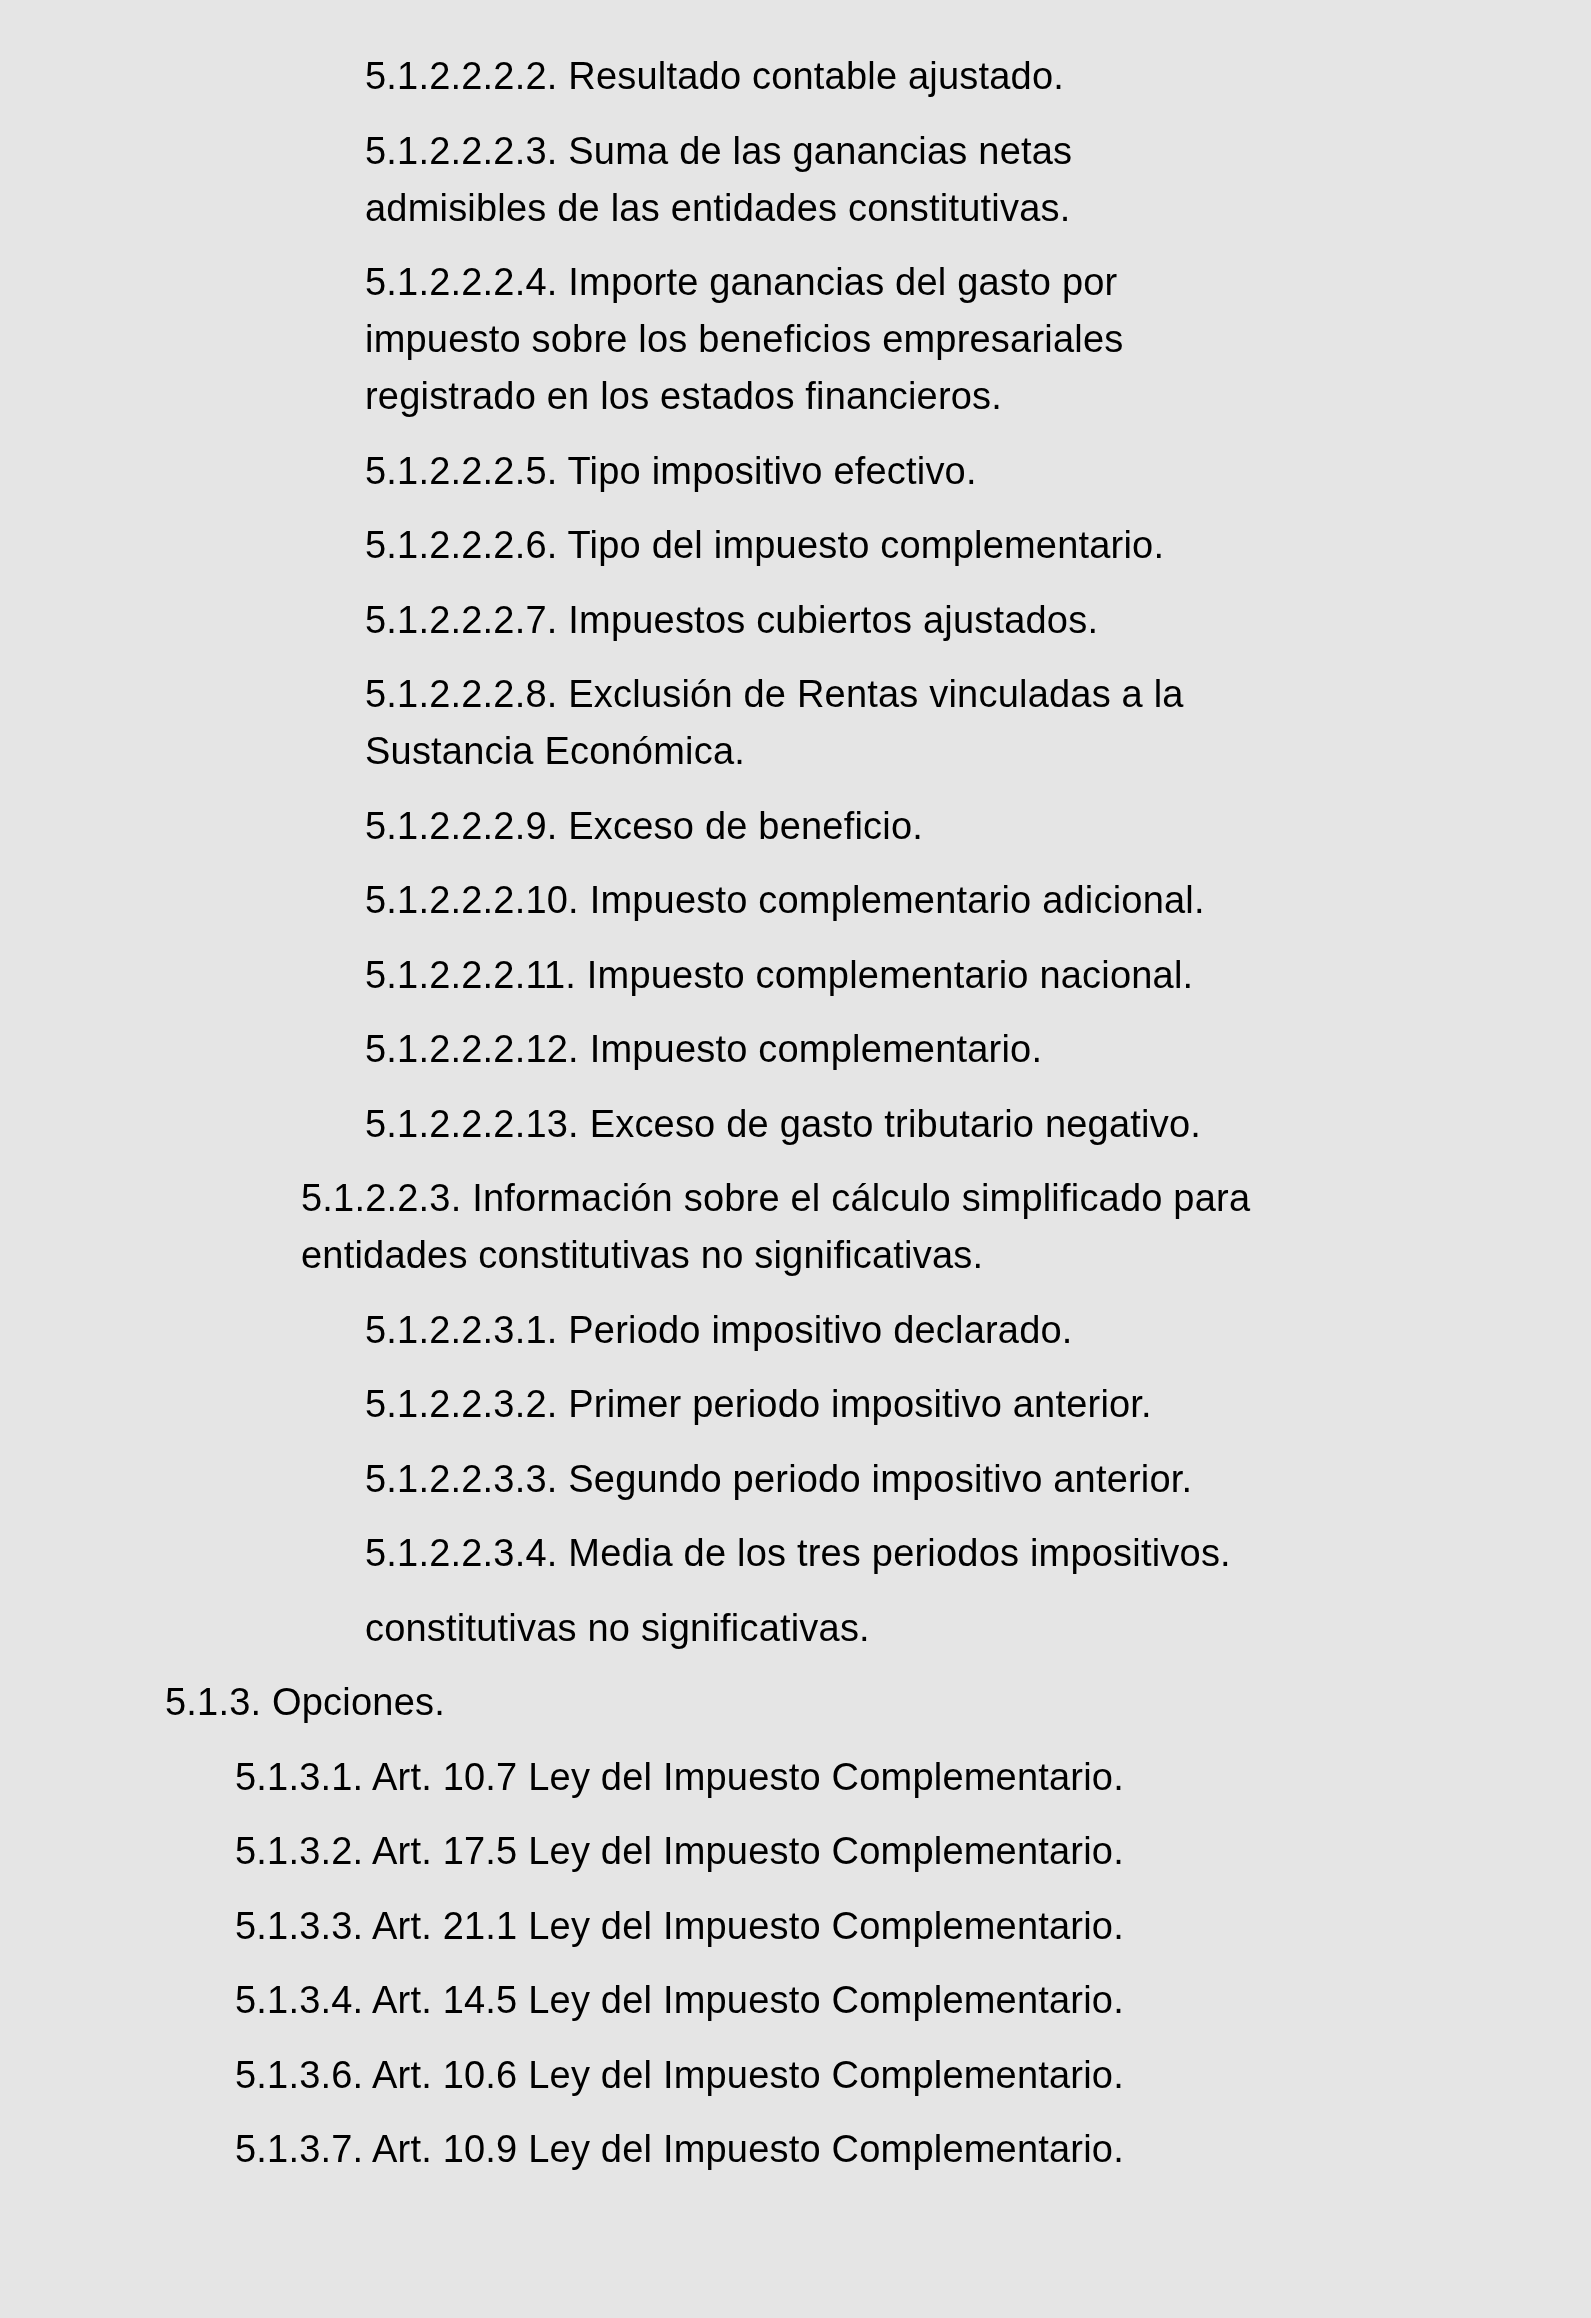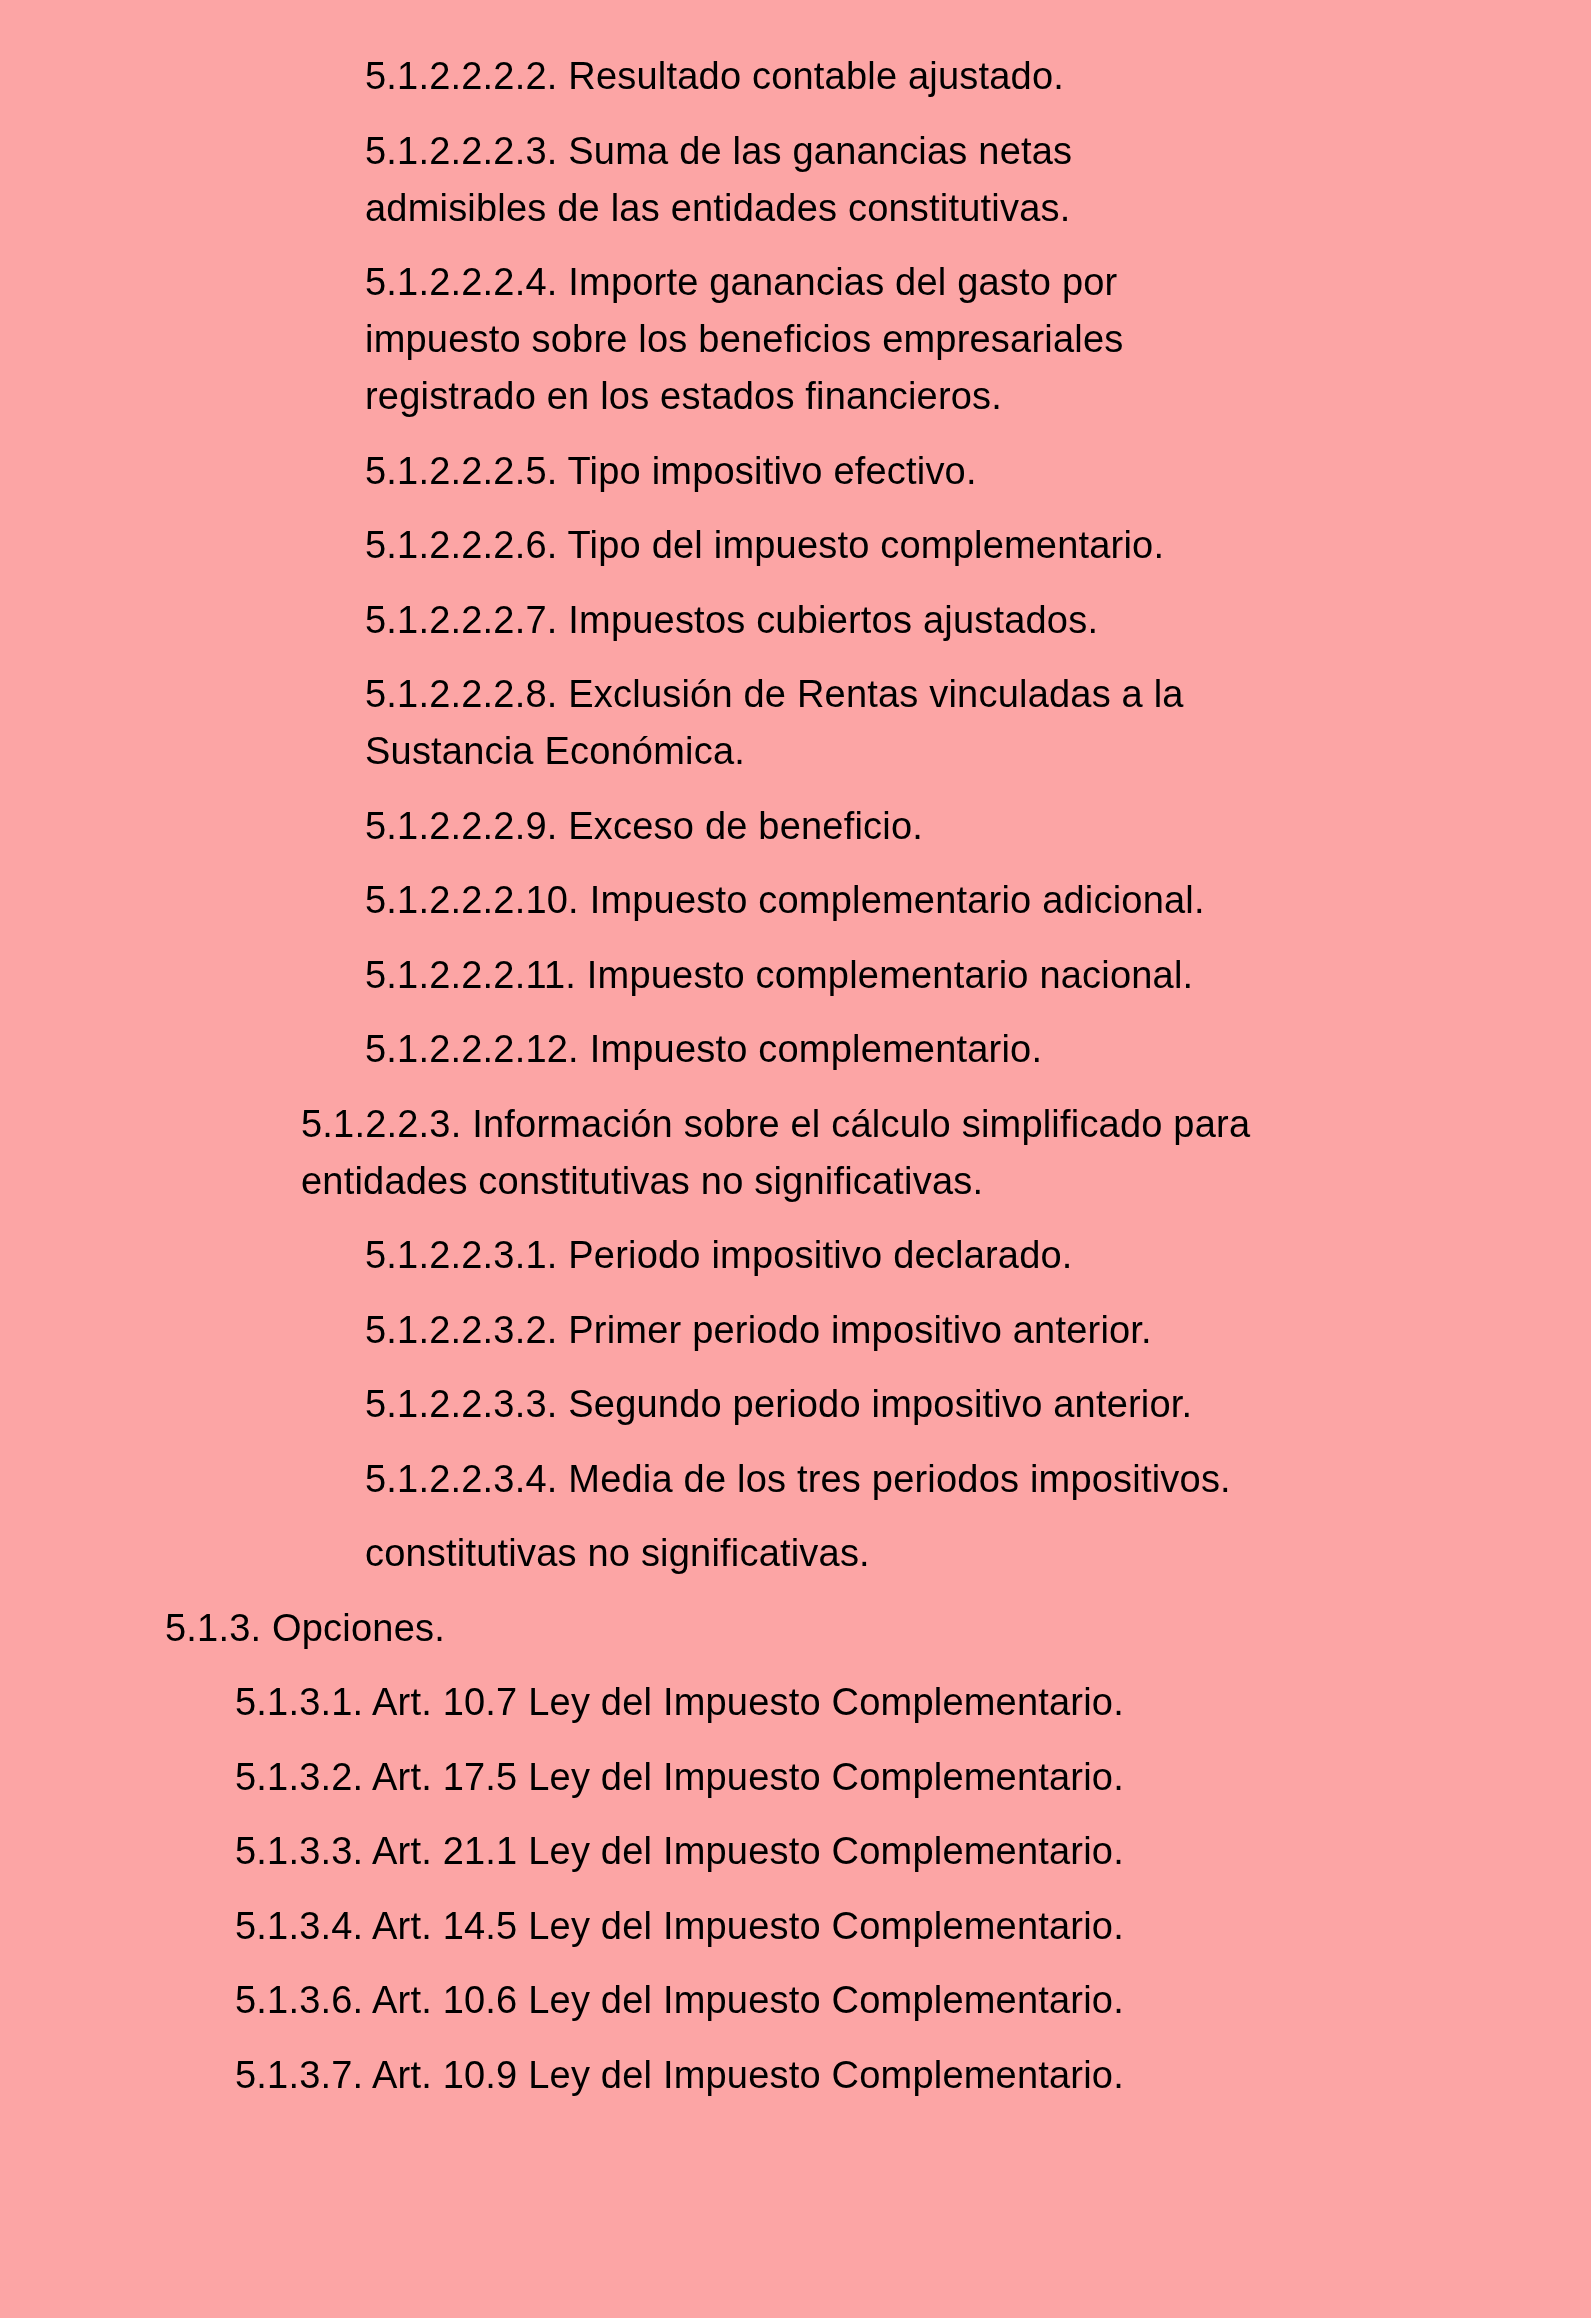--- a/index.html
+++ b/index.html
@@ -15,7 +15,7 @@
     position: relative;
     width: 1592px;
     height: 2319px;
-    background: #fca5a5;
+    background: #e5e5e5;
     padding-top: 48px;
   }
   .toc-list {

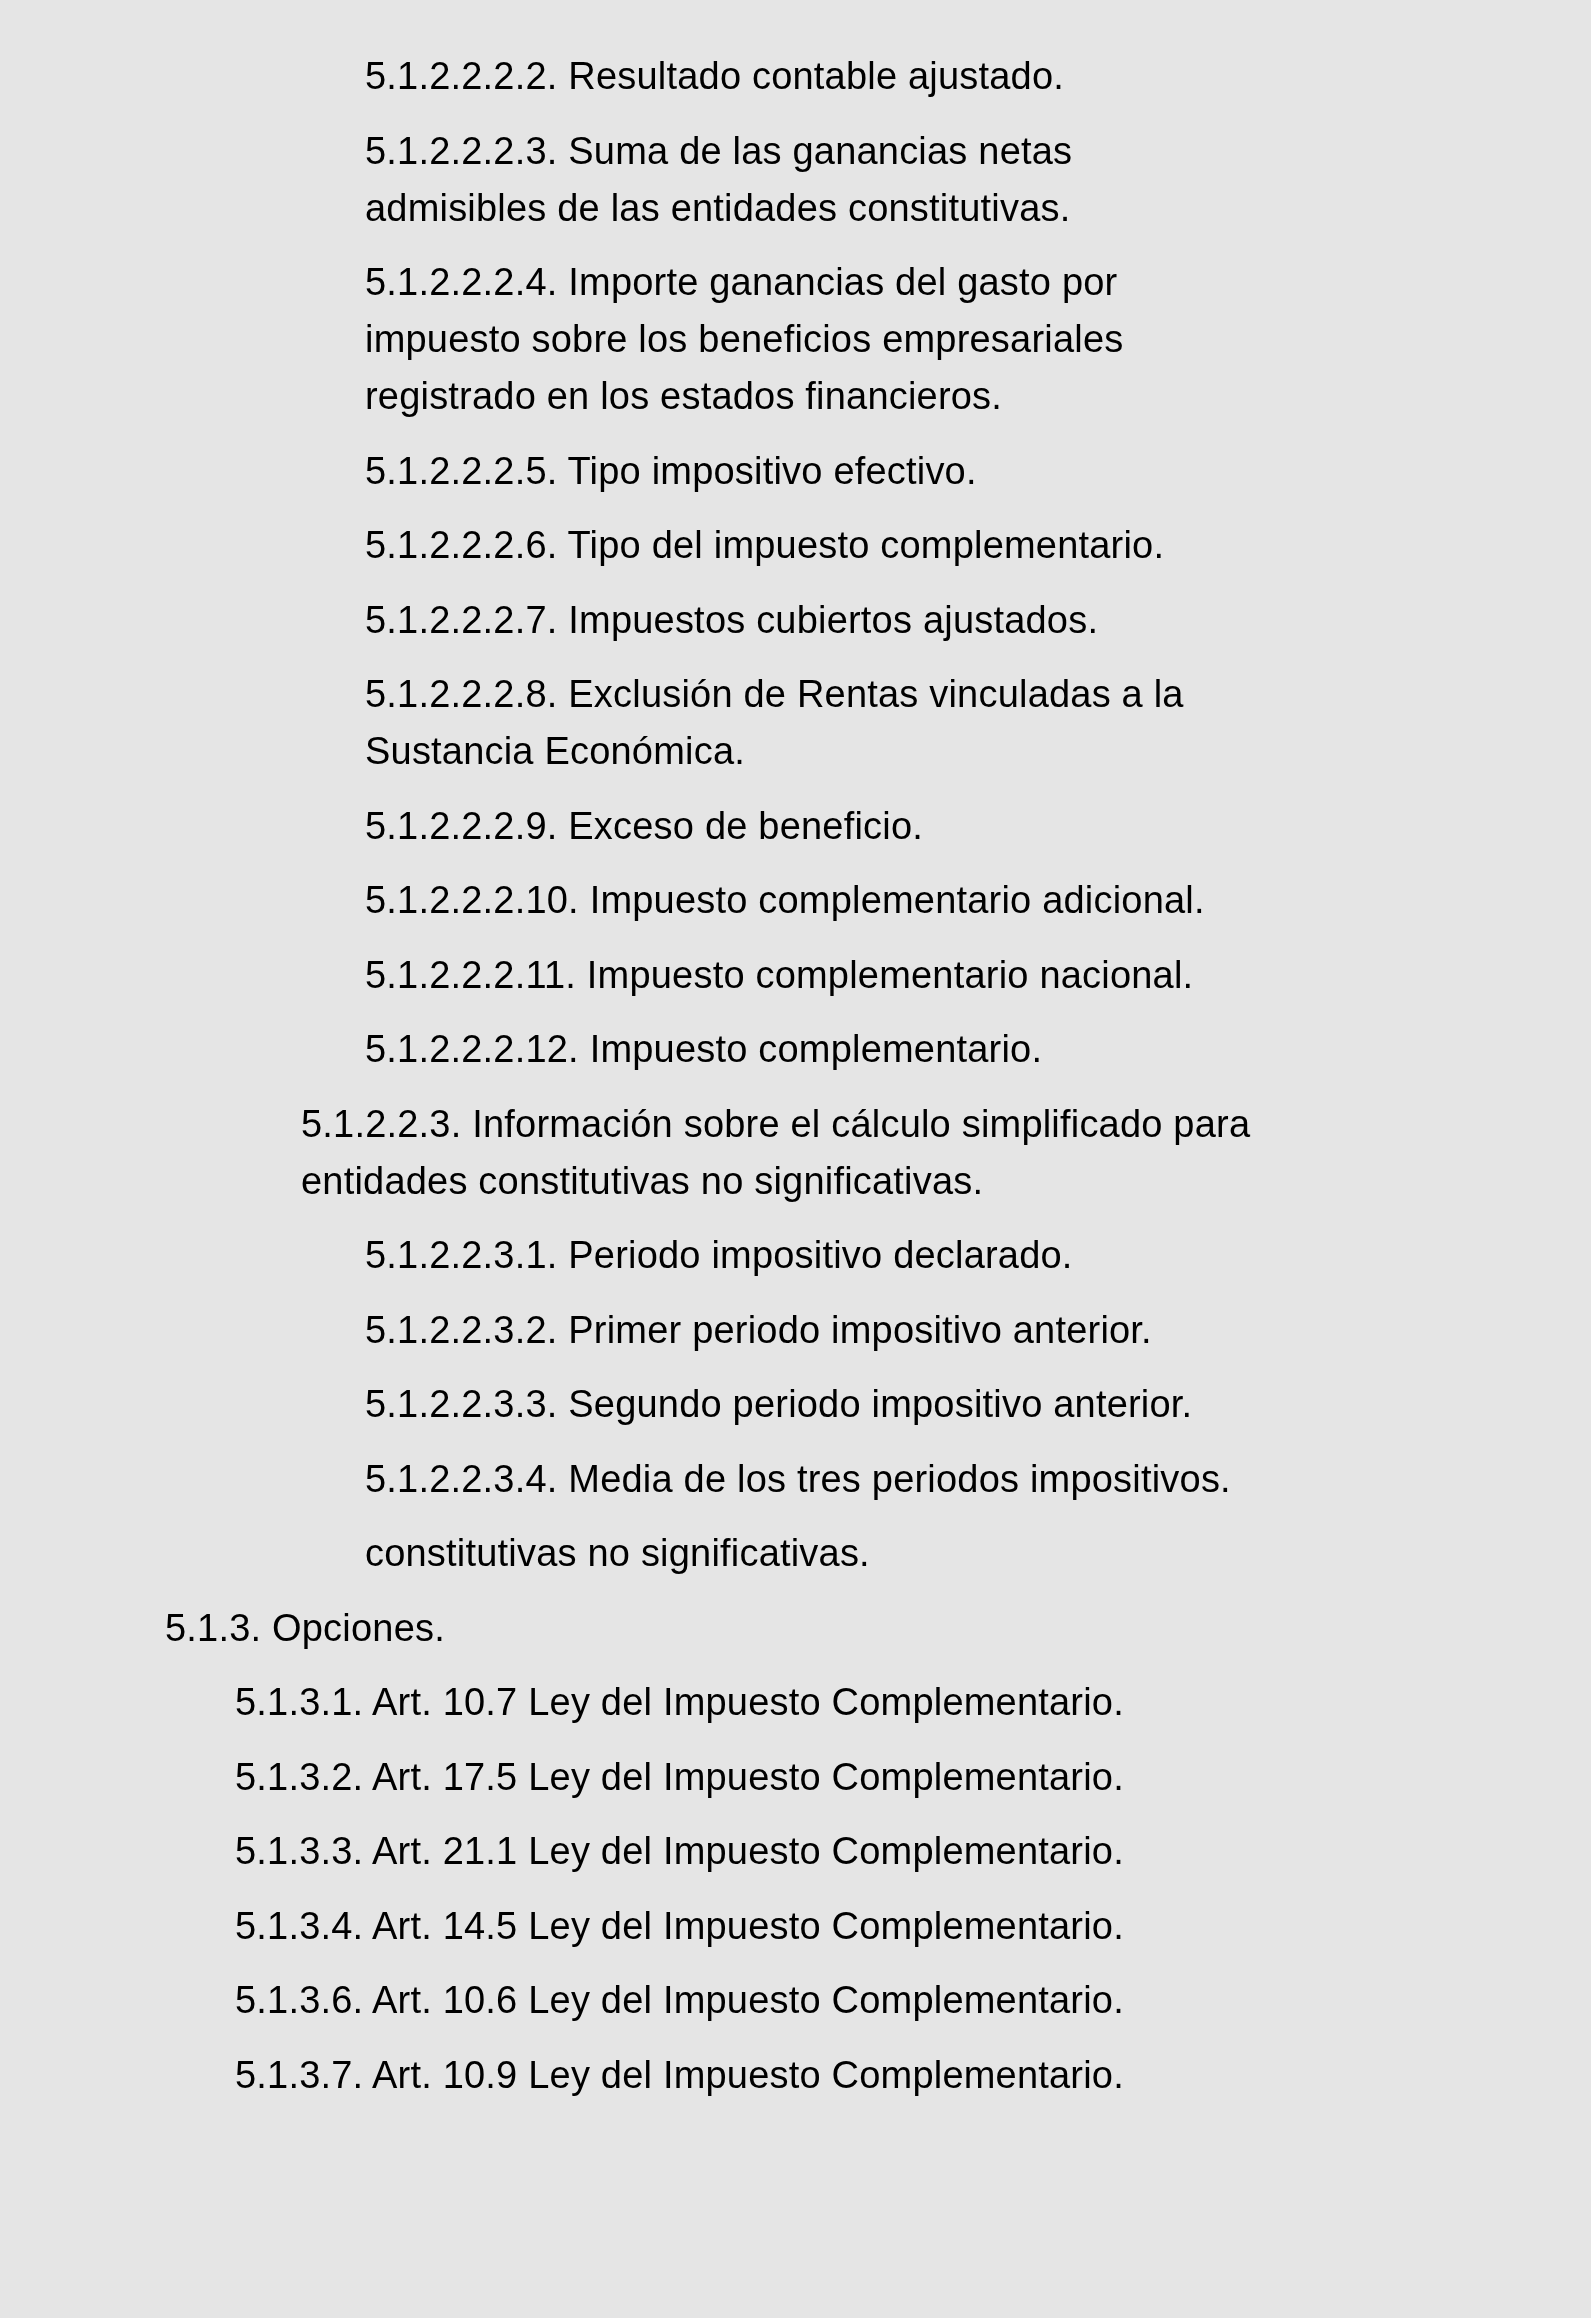--- a/index.html
+++ b/index.html
@@ -76,6 +76,9 @@
       <p class="toc-item indent-3">
         <span class="toc-line">5.1.2.2.2.12. Impuesto complementario.</span>
       </p>
+      <p class="toc-item indent-3">
+        <span class="toc-line">5.1.2.2.2.13. Exceso de gasto tributario negativo.</span>
+      </p>
       <p class="toc-item indent-2">
         <span class="toc-line">5.1.2.2.3. Información sobre el cálculo simplificado para</span>
         <span class="toc-line">entidades constitutivas no significativas.</span>

